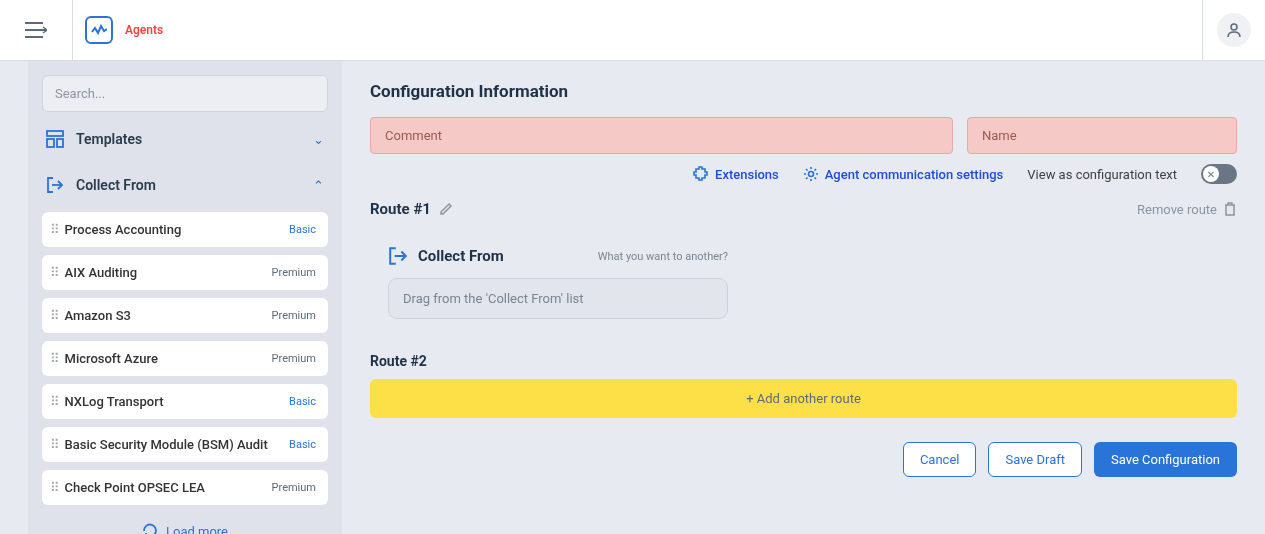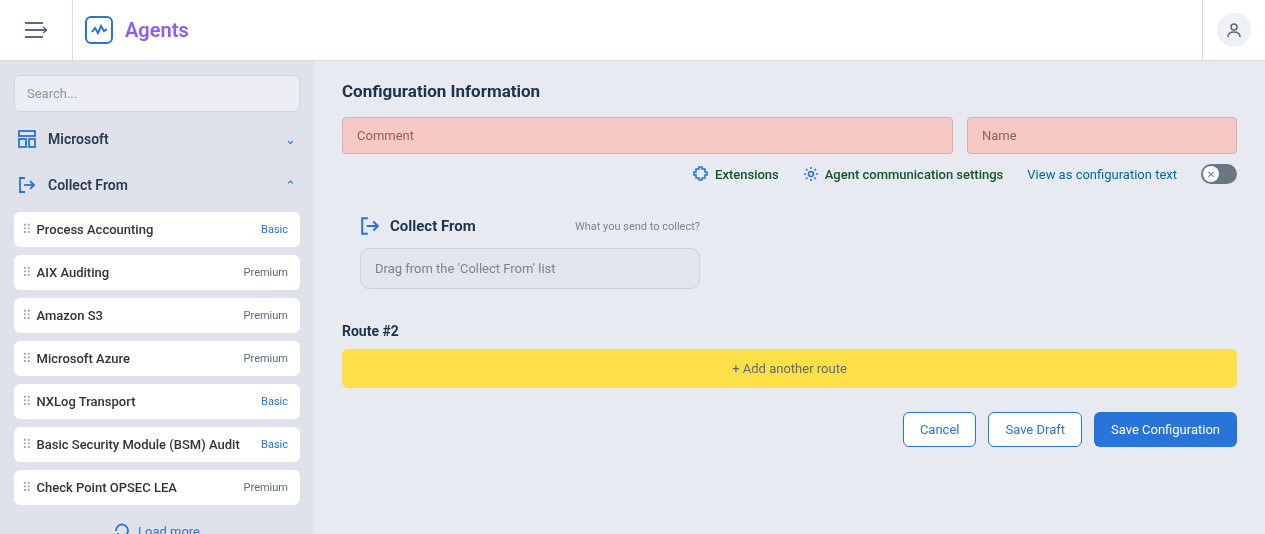--- a/index.html
+++ b/index.html
@@ -41,9 +41,9 @@
       color: #2974d8;
     }
     .app-title {
-      font-size: 20px;
+      font-size: 12px;
       font-weight: 600;
-      color: #8b5cf6;
+      color: #ef4444;
     }
     .profile-box {
       width: 63px;

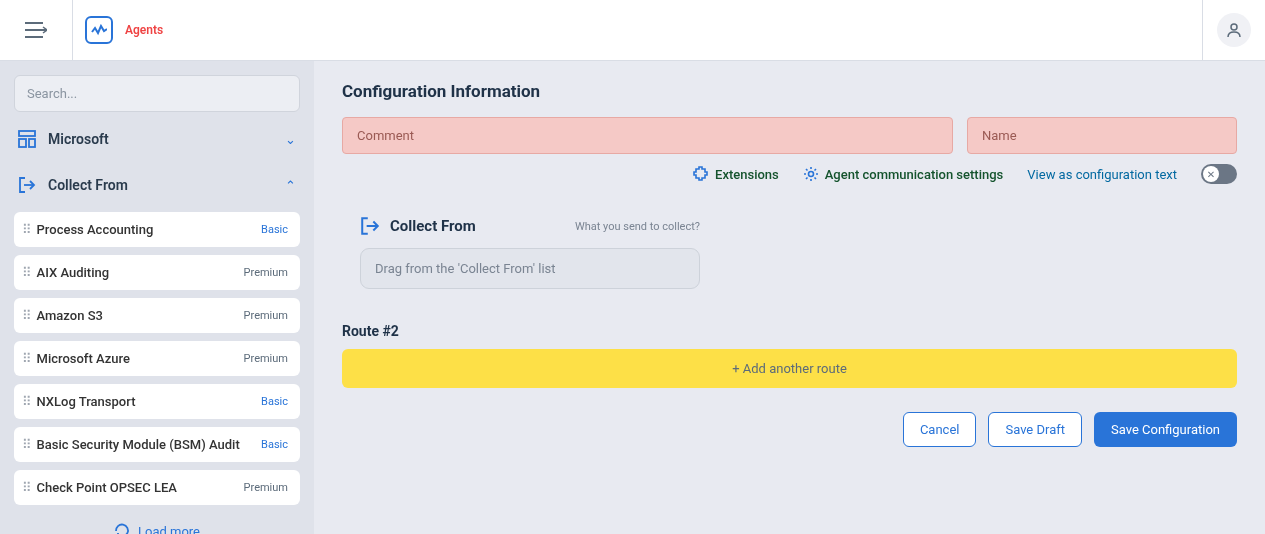--- a/index.html
+++ b/index.html
@@ -61,6 +61,7 @@
     .body {
       display: flex;
       height: calc(534px - 61px);
+      margin-left: 28px;
     }
     .sidebar {
       width: 314px;

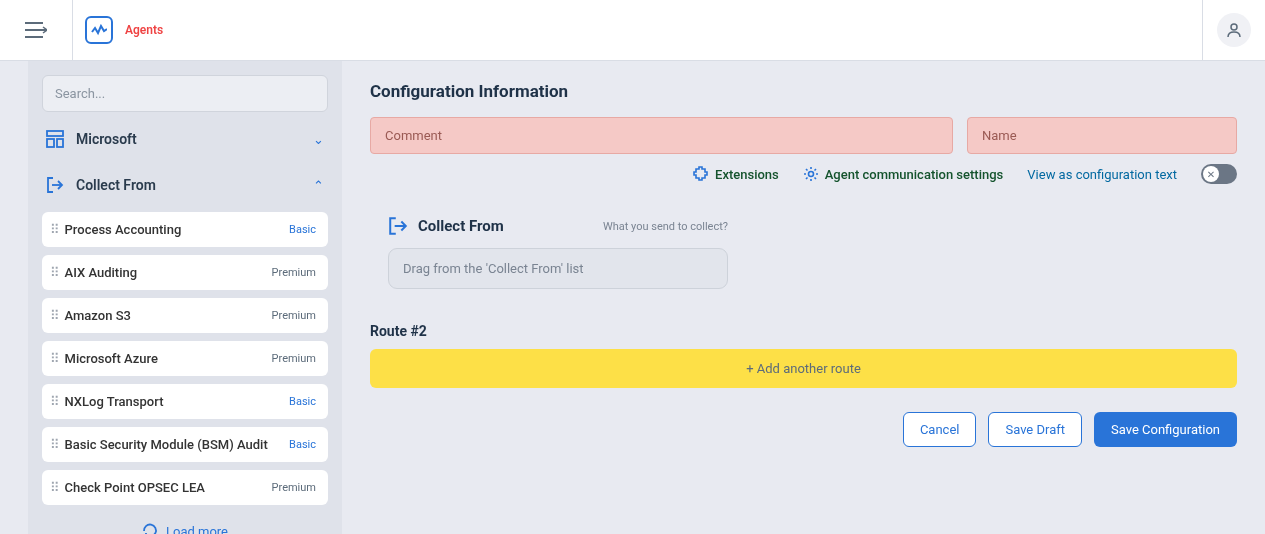--- a/index.html
+++ b/index.html
@@ -303,7 +303,7 @@
             <rect x="11" y="9" width="6" height="8"></rect>
           </svg>
       </span>
-      <span class="section-title">Microsoft</span>
+      <span class="section-title">Templates</span>
       <span class="chevron">⌄</span>
     </div>
 

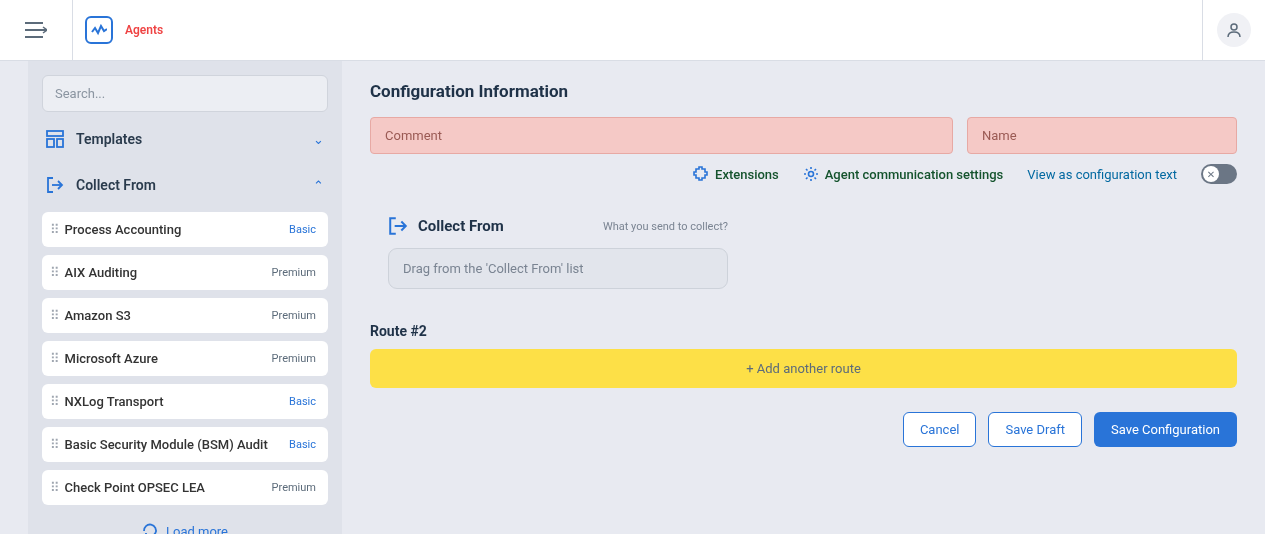--- a/index.html
+++ b/index.html
@@ -163,7 +163,7 @@
       margin: 10px 0 16px;
       font-size: 13px;
     }
-    .link { color: #14532d; display:flex; align-items:center; gap:6px; cursor:pointer; font-weight: 500;}
+    .link { color: #1d4ed8; display:flex; align-items:center; gap:6px; cursor:pointer; font-weight: 500;}
     .muted { color: #0369a1; }
     .toggle {
       width: 36px; height: 20px;

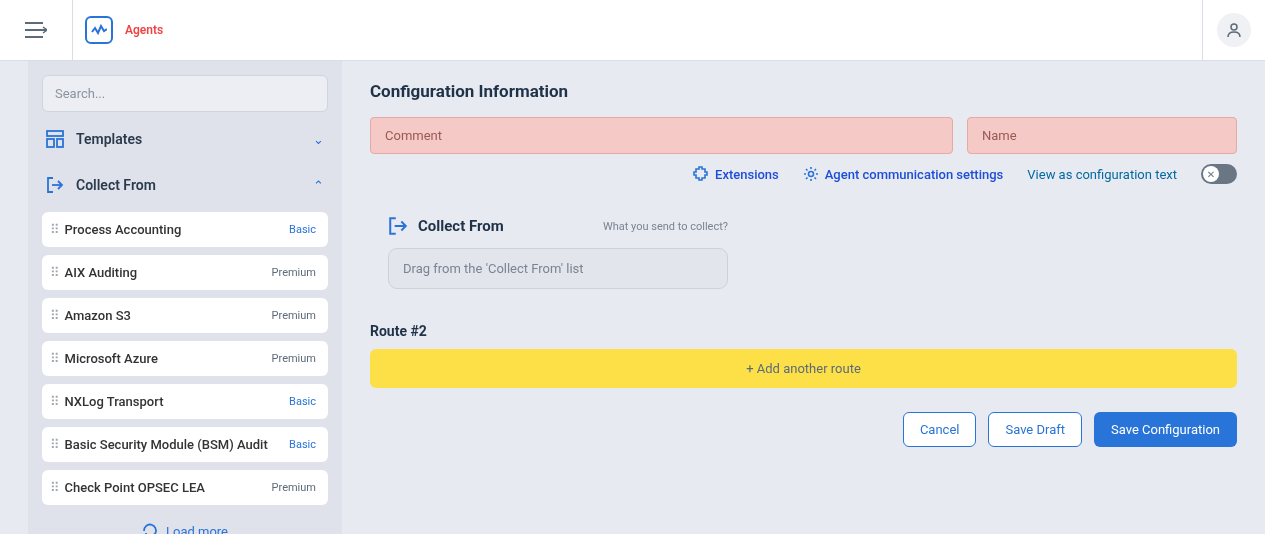--- a/index.html
+++ b/index.html
@@ -164,7 +164,7 @@
       font-size: 13px;
     }
     .link { color: #1d4ed8; display:flex; align-items:center; gap:6px; cursor:pointer; font-weight: 500;}
-    .muted { color: #0369a1; }
+    .muted { color: #404040; }
     .toggle {
       width: 36px; height: 20px;
       border-radius: 10px;

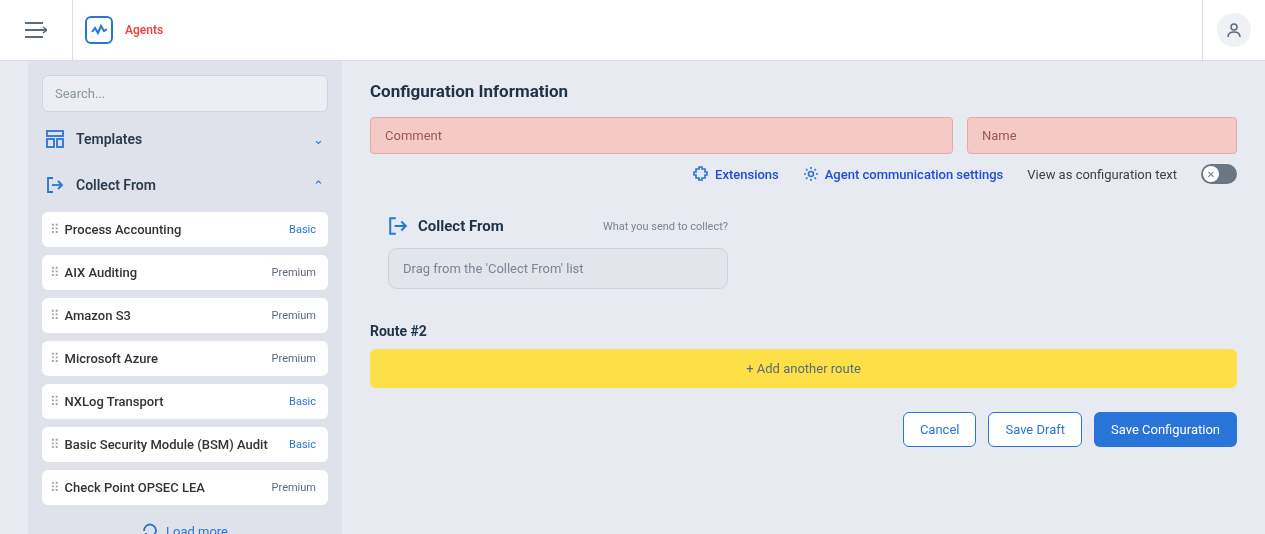--- a/index.html
+++ b/index.html
@@ -392,6 +392,20 @@
       </div>
     </div>
 
+    <div class="route-header">
+      <span class="route-title">Route #1</span>
+      <span class="edit-icon">
+        <svg width="14" height="14" viewBox="0 0 14 14" fill="none" stroke="#8b95a1" stroke-width="1.5">
+            <path d="M2,12 L2,10 L10,2 L12,4 L4,12 Z"></path>
+          </svg>
+      </span>
+      <div class="remove-route">
+        <span>Remove route</span>
+        <svg width="14" height="14" viewBox="0 0 14 14" fill="none" stroke="#8b95a1" stroke-width="1.5">
+            <path d="M2,3 L12,3 M5,3 L5,1 L9,1 L9,3 M3,3 L3,13 L11,13 L11,3"></path>
+          </svg>
+      </div>
+    </div>
 
     <div class="route-panel">
       <div class="route-col">

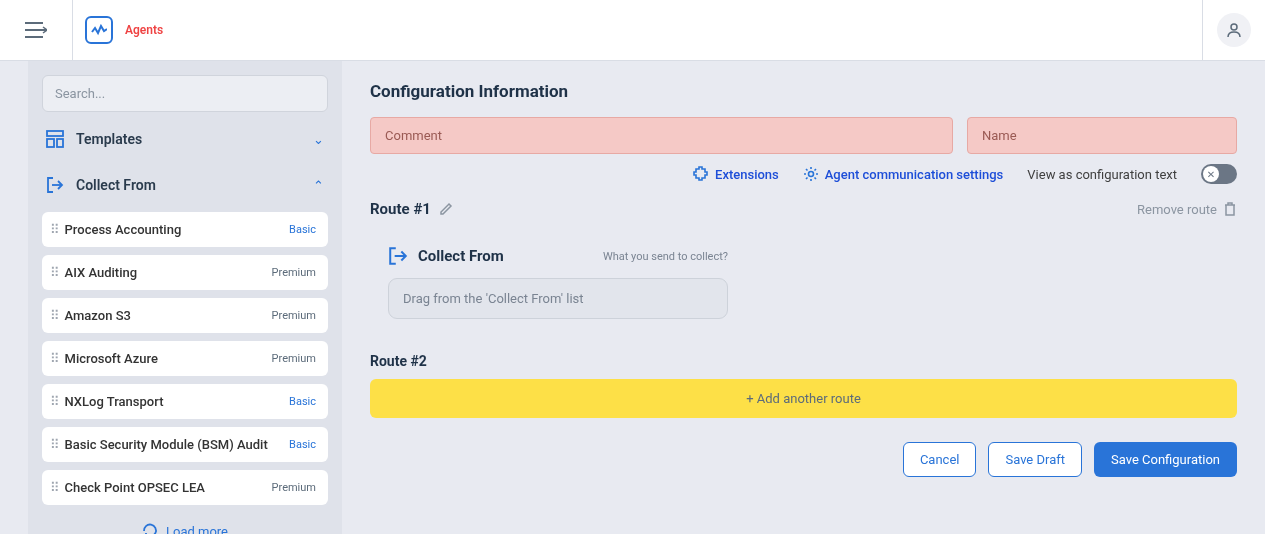--- a/index.html
+++ b/index.html
@@ -416,7 +416,7 @@
               <polyline points="12,5 16,9 12,13"></polyline>
             </svg>
           <span class="rc-title">Collect From</span>
-          <span class="rc-sub">What you send to collect?</span>
+          <span class="rc-sub">What you want to another?</span>
         </div>
         <div class="dropzone">Drag from the 'Collect From' list</div>
       </div>

